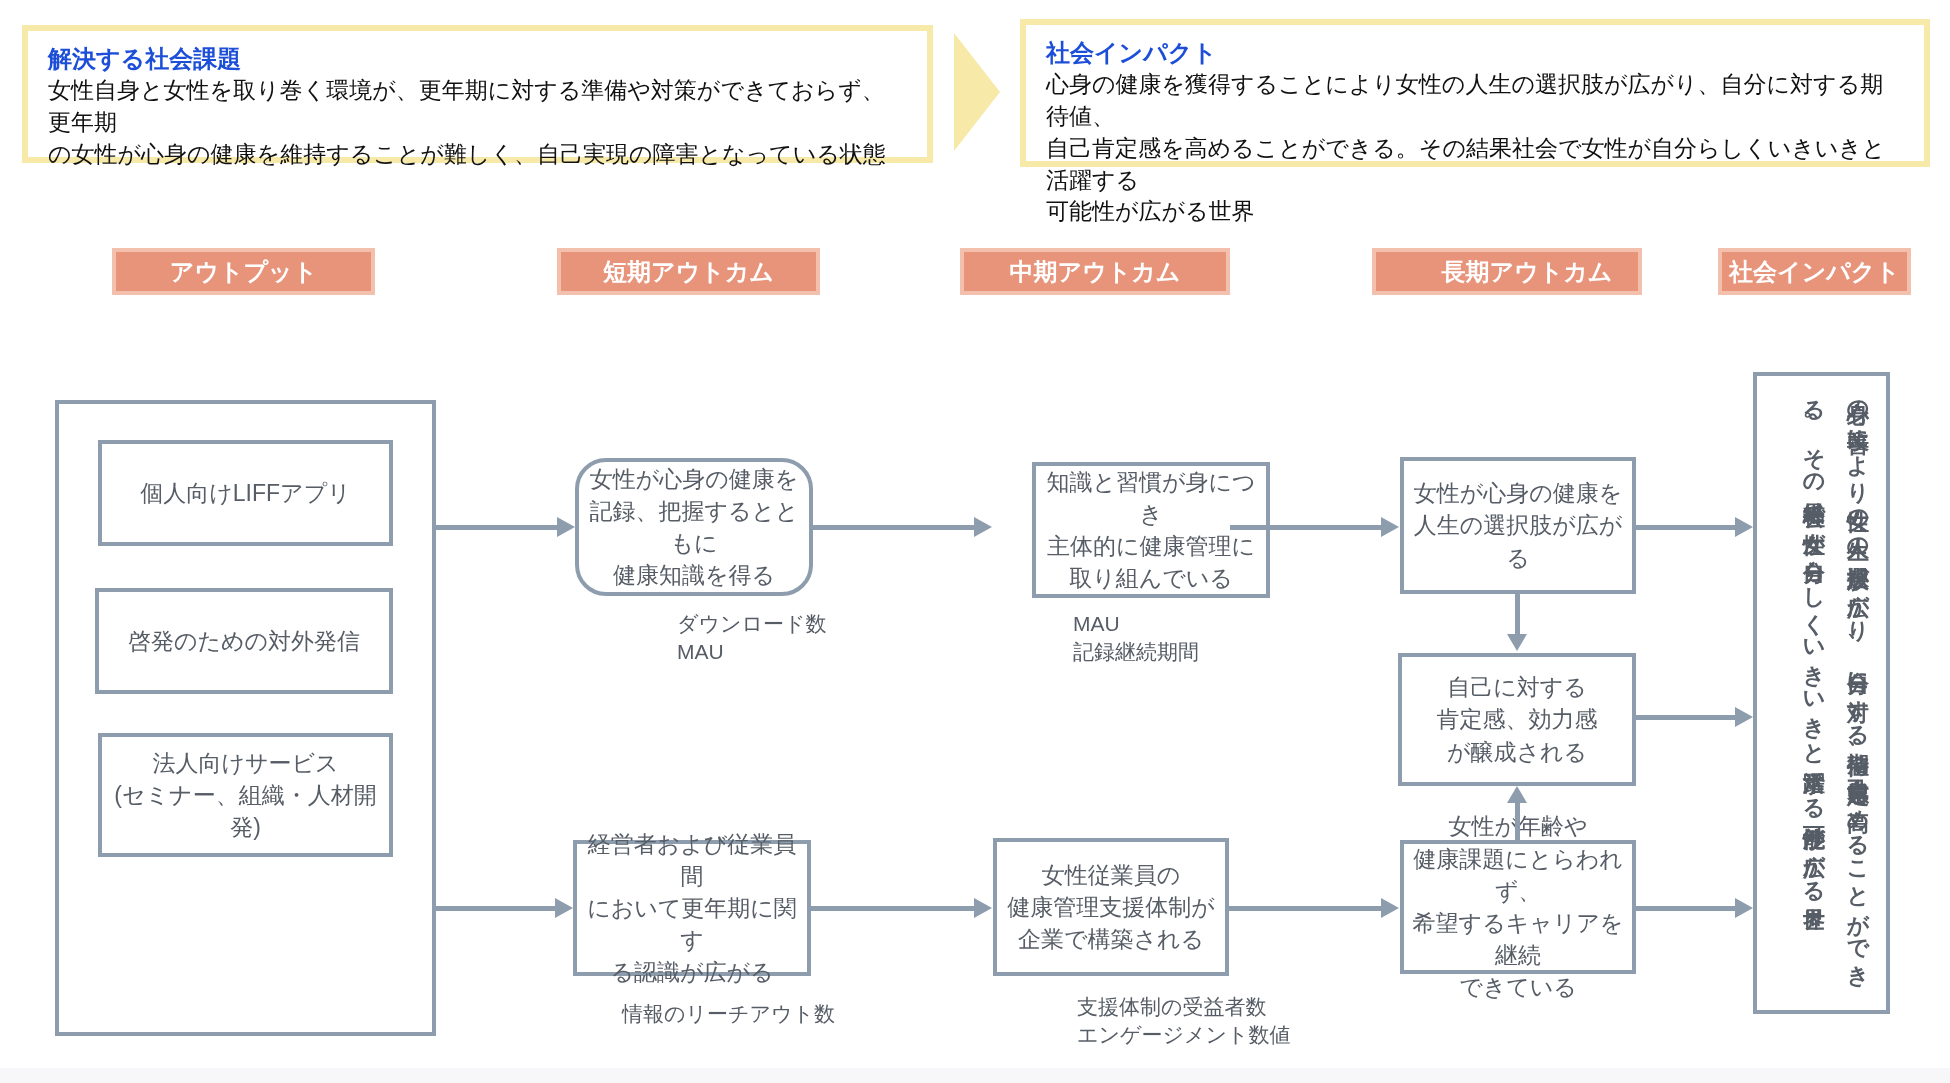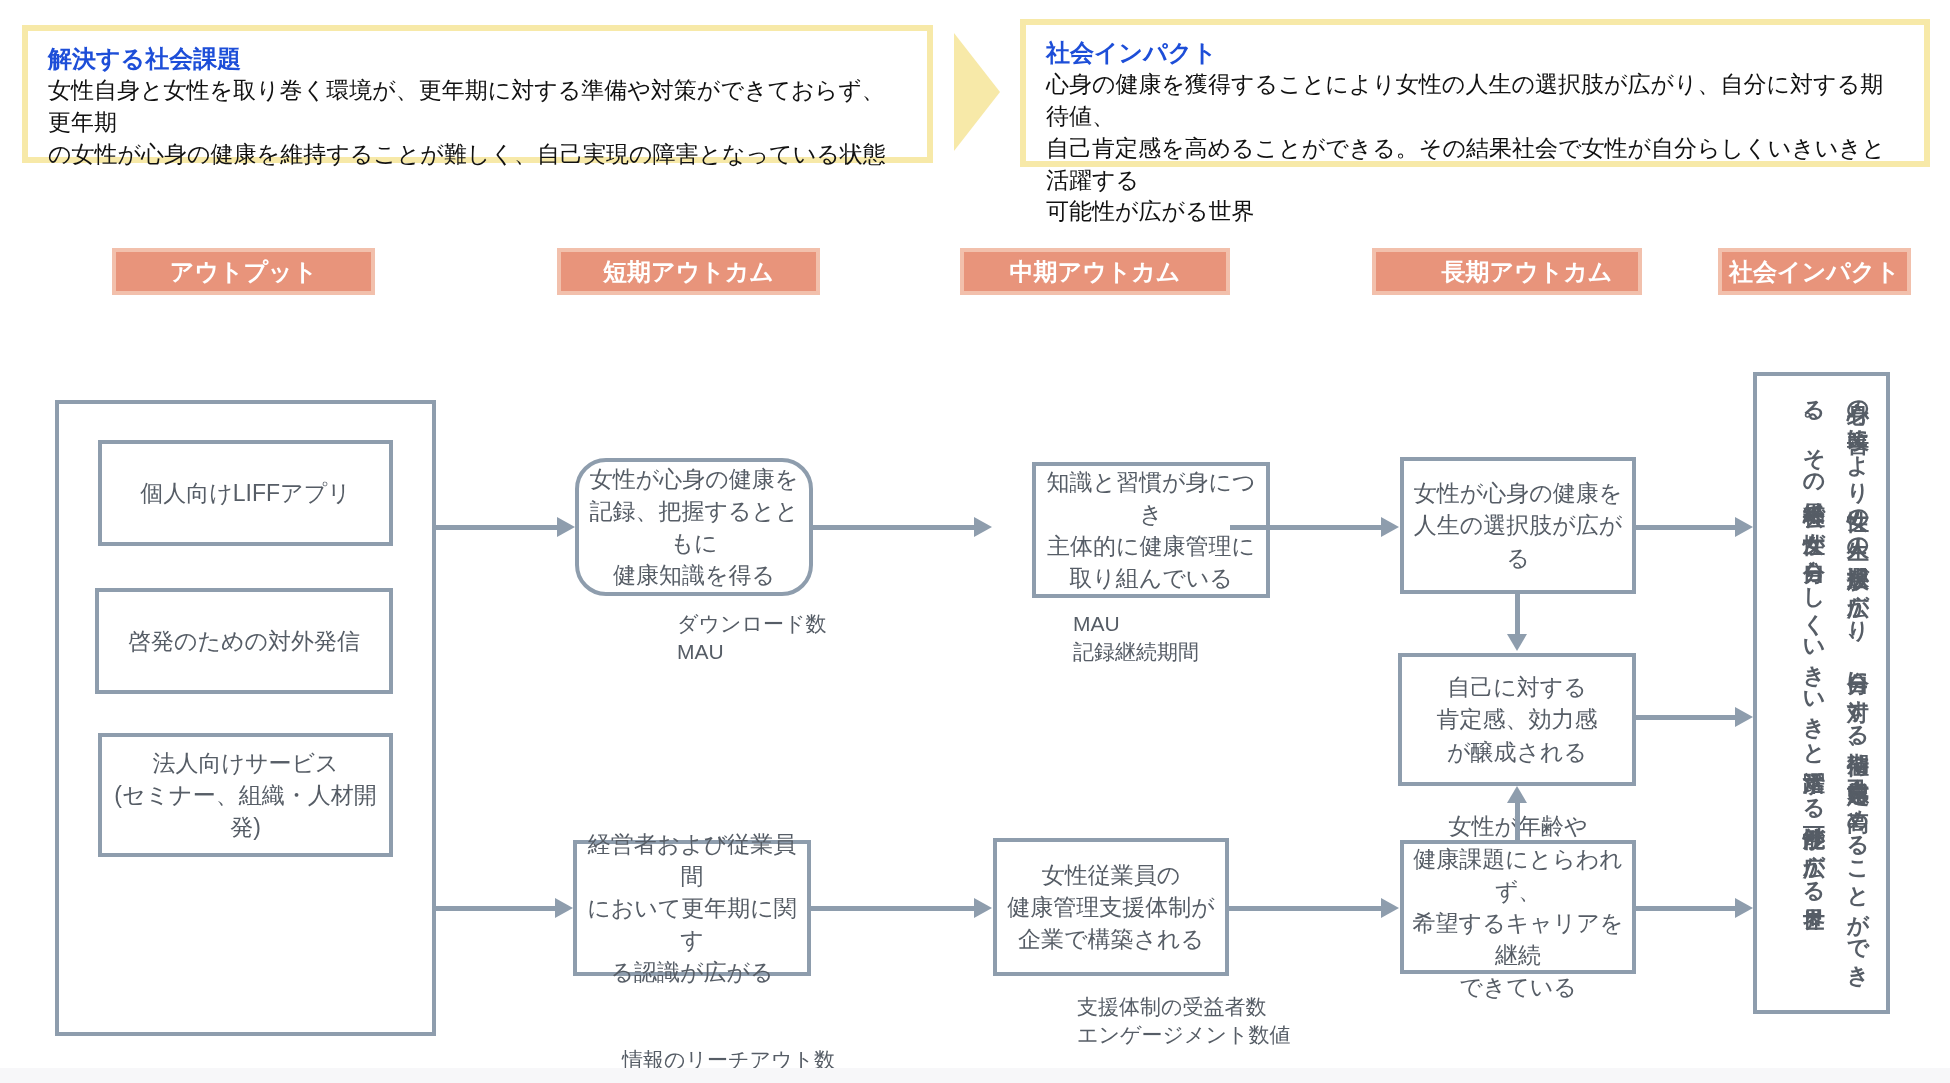--- a/index.html
+++ b/index.html
@@ -83,7 +83,7 @@
   <div class="gbox" style="left:573px; top:840px; width:238px; height:136px;">経営者および従業員間
 において更年期に関す
 る認識が広がる</div>
-  <div class="metric" style="left:622px; top:1000px;margin-top:46px;">情報のリーチアウト数</div>
+  <div class="metric" style="left:622px; top:1000px;">情報のリーチアウト数</div>
 
   <div class="gbox" style="left:1032px; top:462px; width:238px; height:136px;">知識と習慣が身につき
 主体的に健康管理に

